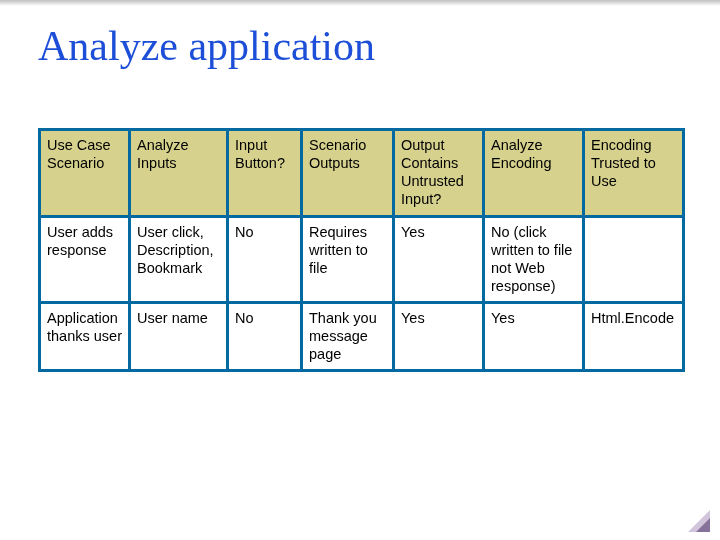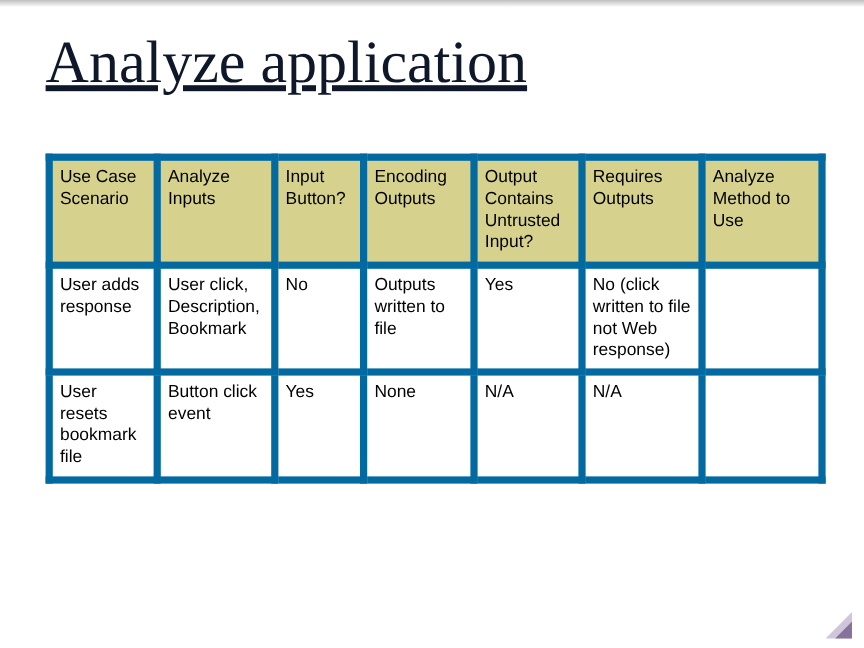--- a/index.html
+++ b/index.html
@@ -31,10 +31,9 @@
     top: 22px;
     left: 38px;
     font-family: "Times New Roman", Times, serif;
-    font-size: 50px;
-    color: #0f172a;
+    font-size: 42px;
+    color: #1d4ed8;
     font-weight: 400;
-    text-decoration: underline;
   }
   .table-wrap {
     position: absolute;

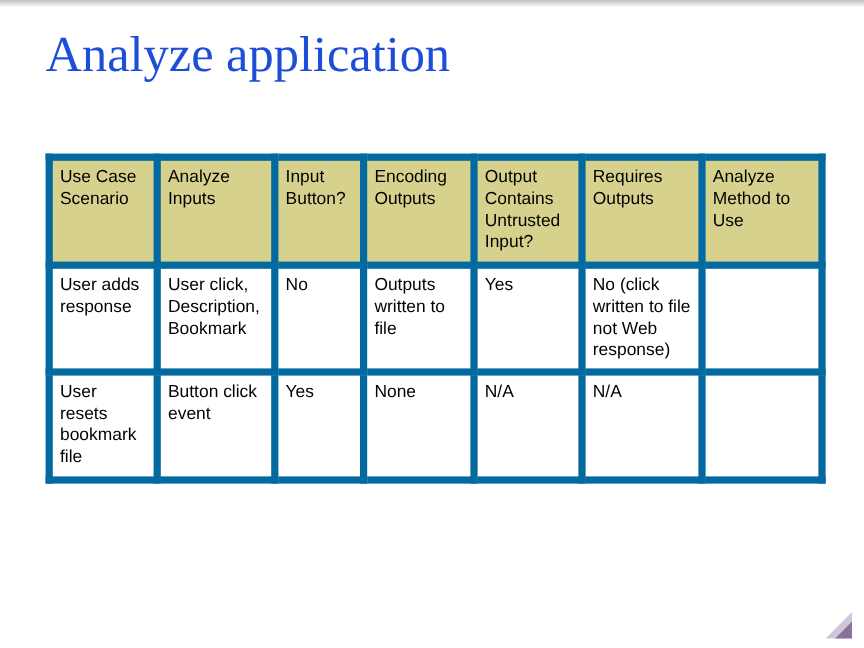--- a/index.html
+++ b/index.html
@@ -47,7 +47,7 @@
     table-layout: fixed;
   }
   th, td {
-    border: 6px solid #0369a1;
+    border: 3px solid #0369a1;
     padding: 5px 6px 6px 6px;
     font-size: 14.5px;
     line-height: 1.25;

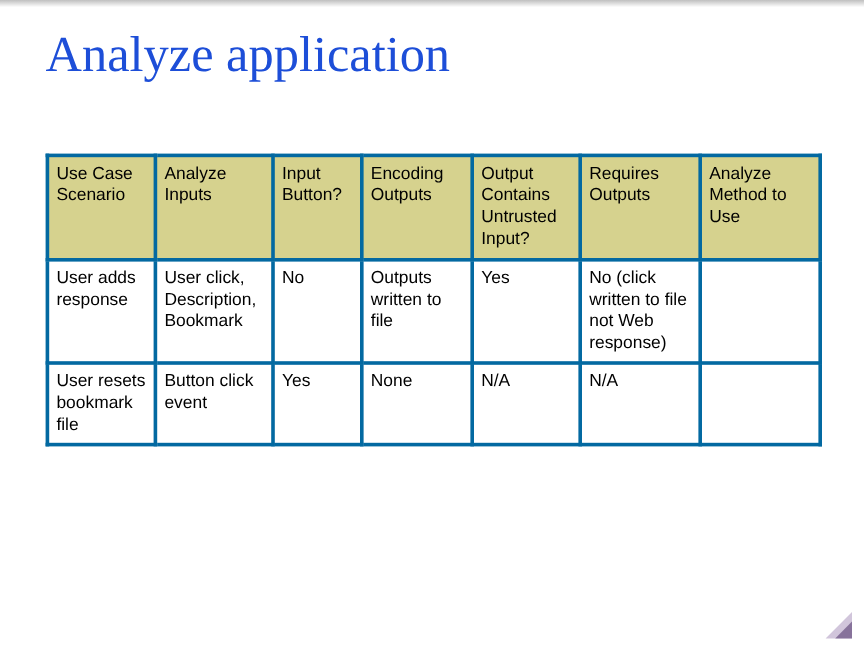--- a/index.html
+++ b/index.html
@@ -122,7 +122,7 @@
           <th>Use Case Scenario</th>
           <th>Analyze Inputs</th>
           <th>Input Button?</th>
-          <th>Encoding Outputs</th>
+          <th>Scenario Outputs</th>
           <th>Output Contains Untrusted Input?</th>
           <th>Requires Outputs</th>
           <th>Analyze Method to Use</th>

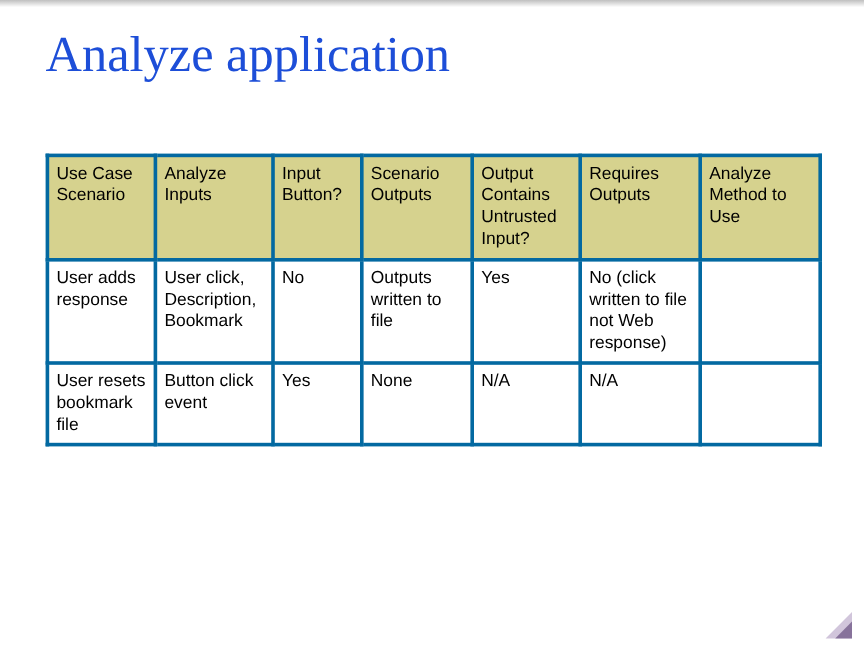--- a/index.html
+++ b/index.html
@@ -124,7 +124,7 @@
           <th>Input Button?</th>
           <th>Scenario Outputs</th>
           <th>Output Contains Untrusted Input?</th>
-          <th>Requires Outputs</th>
+          <th>Analyze Encoding</th>
           <th>Analyze Method to Use</th>
         </tr>
       </thead>

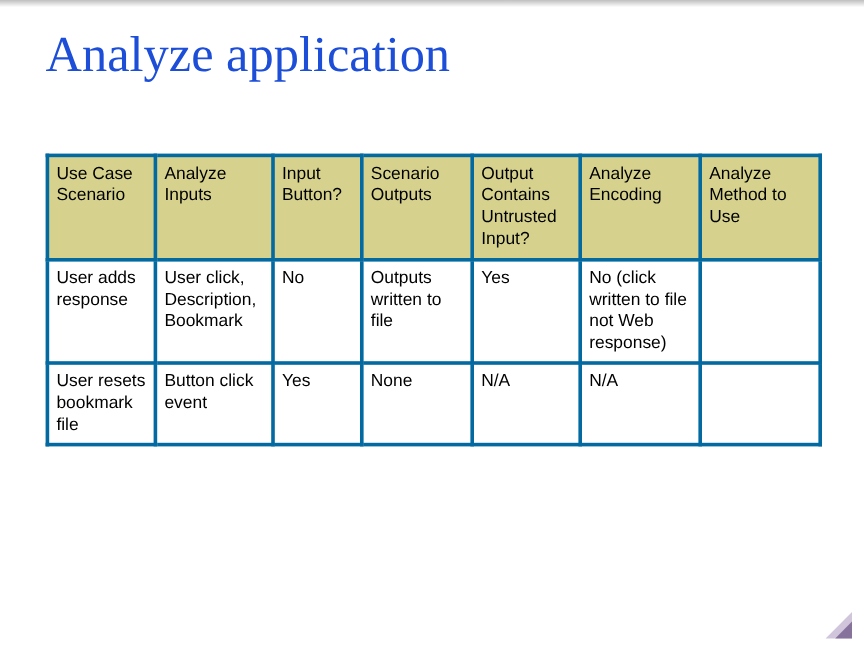--- a/index.html
+++ b/index.html
@@ -125,7 +125,7 @@
           <th>Scenario Outputs</th>
           <th>Output Contains Untrusted Input?</th>
           <th>Analyze Encoding</th>
-          <th>Analyze Method to Use</th>
+          <th>Encoding Trusted to Use</th>
         </tr>
       </thead>
       <tbody>

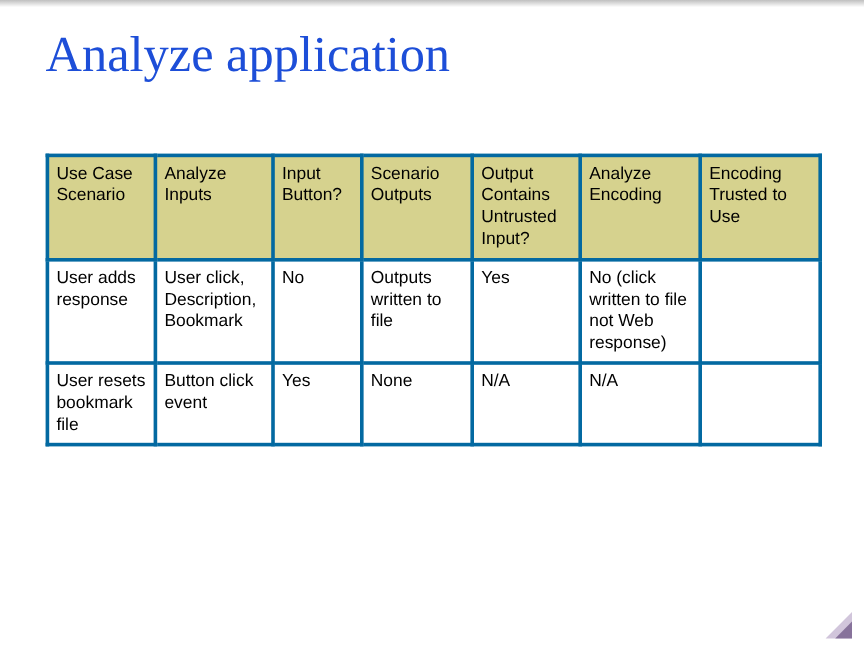--- a/index.html
+++ b/index.html
@@ -133,7 +133,7 @@
           <td>User adds response</td>
           <td>User click, Description, Bookmark</td>
           <td>No</td>
-          <td>Outputs written to file</td>
+          <td>Requires written to file</td>
           <td>Yes</td>
           <td>No (click written to file not Web response)</td>
           <td></td>

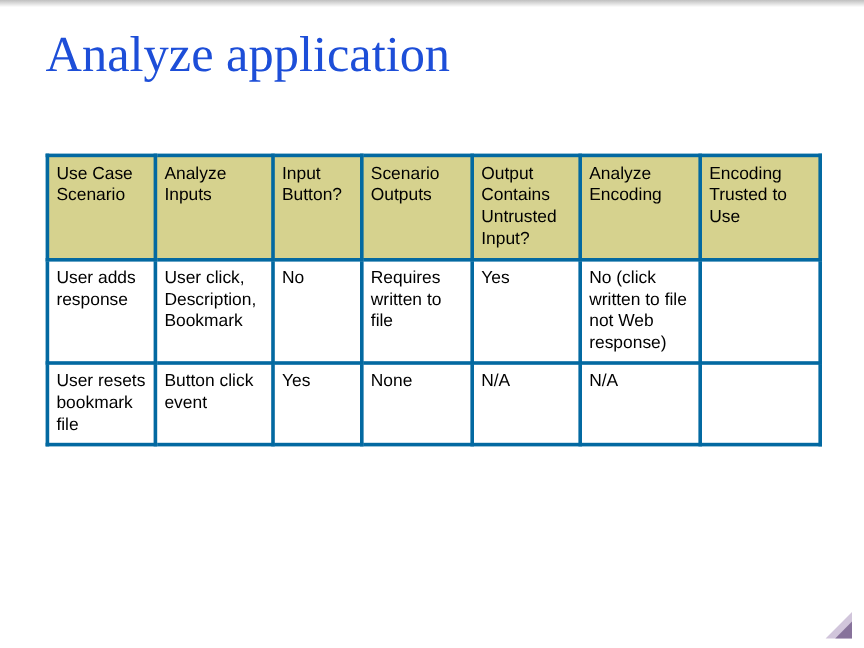--- a/index.html
+++ b/index.html
@@ -139,6 +139,15 @@
           <td></td>
         </tr>
         <tr>
+          <td>Application thanks user</td>
+          <td>User name</td>
+          <td>No</td>
+          <td>Thank you message page</td>
+          <td>Yes</td>
+          <td>Yes</td>
+          <td>Html.Encode</td>
+        </tr>
+        <tr>
           <td>User resets bookmark file</td>
           <td>Button click event</td>
           <td>Yes</td>

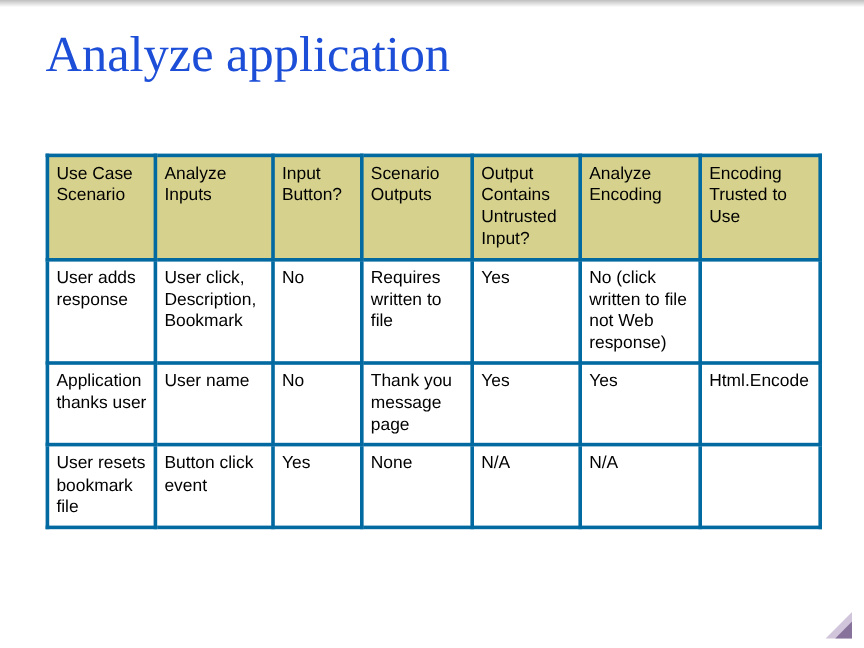--- a/index.html
+++ b/index.html
@@ -147,15 +147,6 @@
           <td>Yes</td>
           <td>Html.Encode</td>
         </tr>
-        <tr>
-          <td>User resets bookmark file</td>
-          <td>Button click event</td>
-          <td>Yes</td>
-          <td>None</td>
-          <td>N/A</td>
-          <td>N/A</td>
-          <td></td>
-        </tr>
       </tbody>
     </table>
   </div>

